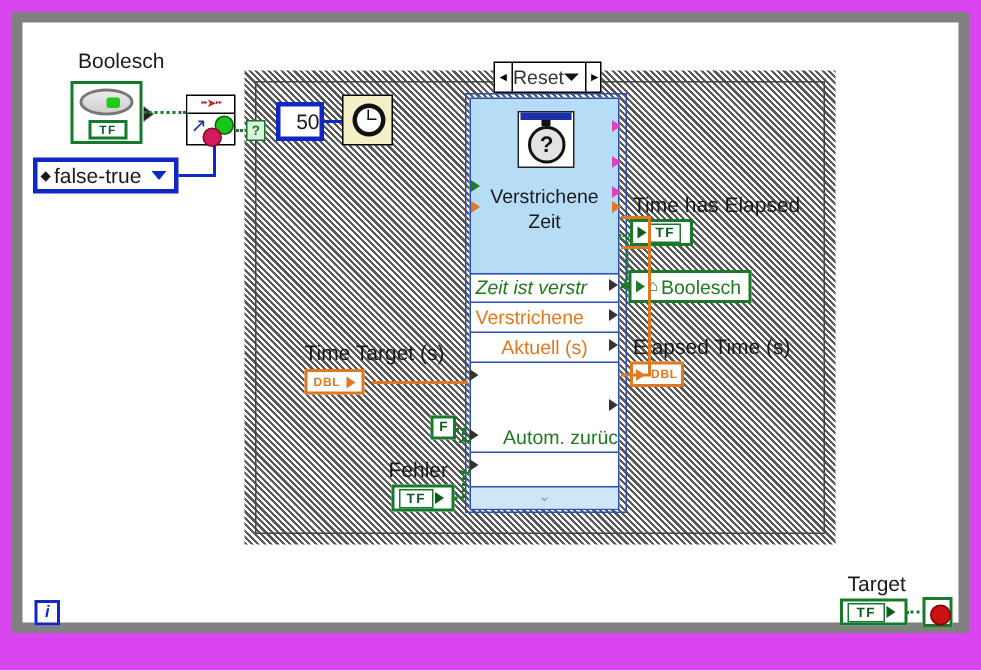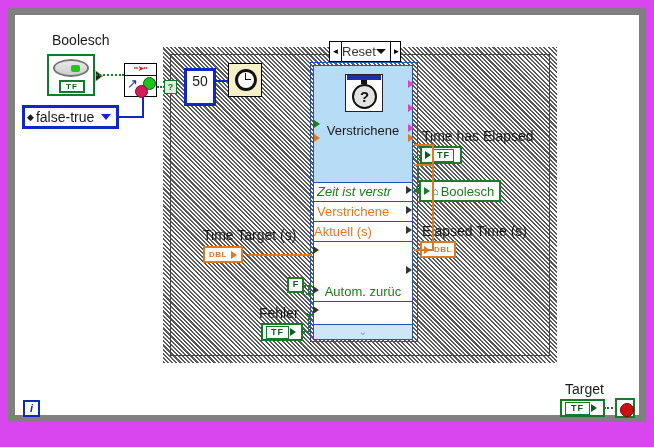--- a/index.html
+++ b/index.html
@@ -106,9 +106,9 @@
 
   
   .num-const{
-    position:absolute;left:184px;top:68px;width:32px;height:38px;
+    position:absolute;left:184px;top:68px;width:32px;height:26px;
     border:3px solid #0f27c4;background:#ffffff;box-sizing:border-box;
-    font-size:14px;color:#1a1a1a;text-align:center;line-height:21px;
+    font-size:14px;color:#1a1a1a;text-align:right;line-height:21px;
   }
 
   

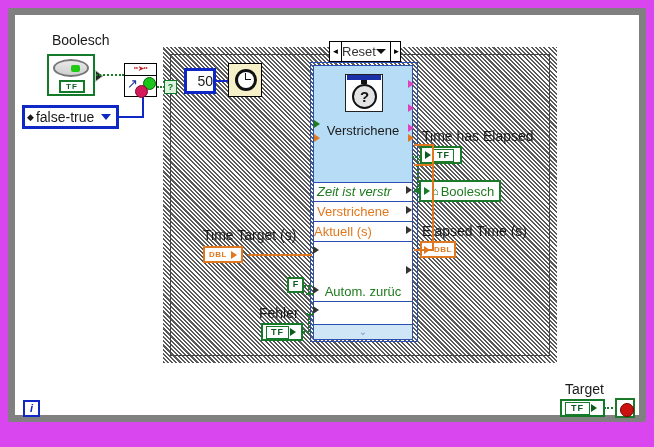--- a/index.html
+++ b/index.html
@@ -400,6 +400,7 @@
       </div>
       <div class="xvi-title">
         <div>Verstrichene</div>
+        <div>Zeit</div>
       </div>
     </div>
 

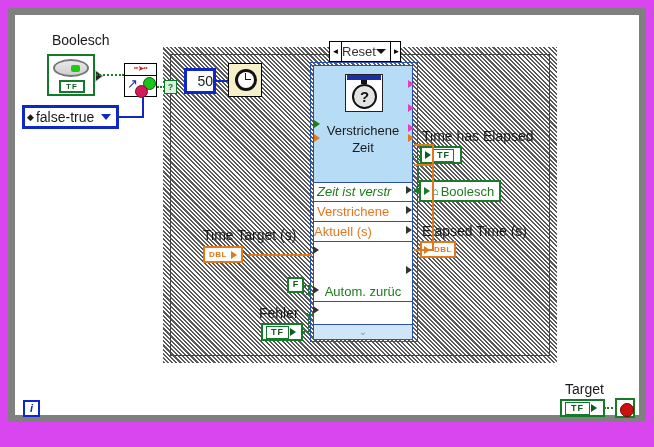--- a/index.html
+++ b/index.html
@@ -218,7 +218,7 @@
     font-size:13px;line-height:19px;white-space:nowrap;overflow:hidden;
   }
   .xvi-row.out{text-align:left;padding-left:3px;}
-  .xvi-row.cen{}
+  .xvi-row.cen{text-align:center;}
   .xvi-row.inp{text-align:center;padding-left:0;}
   .c-green{color:#1e7b1e;}
   .c-orange{color:#e07820;}

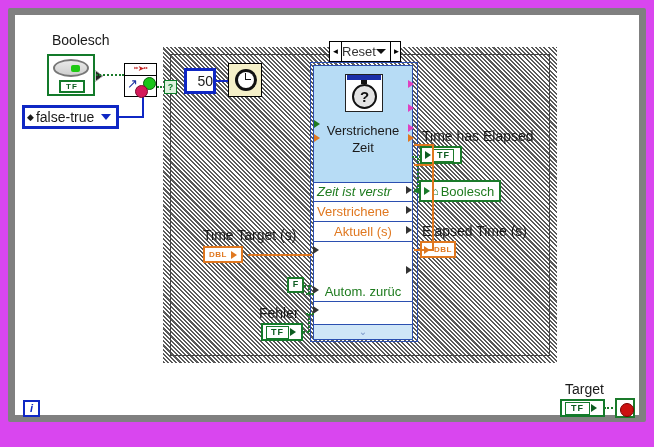--- a/index.html
+++ b/index.html
@@ -219,7 +219,7 @@
   }
   .xvi-row.out{text-align:left;padding-left:3px;}
   .xvi-row.cen{text-align:center;}
-  .xvi-row.inp{text-align:center;padding-left:0;}
+  .xvi-row.inp{text-align:right;padding-left:0;}
   .c-green{color:#1e7b1e;}
   .c-orange{color:#e07820;}
   .c-olive{color:#9c8c28;}

